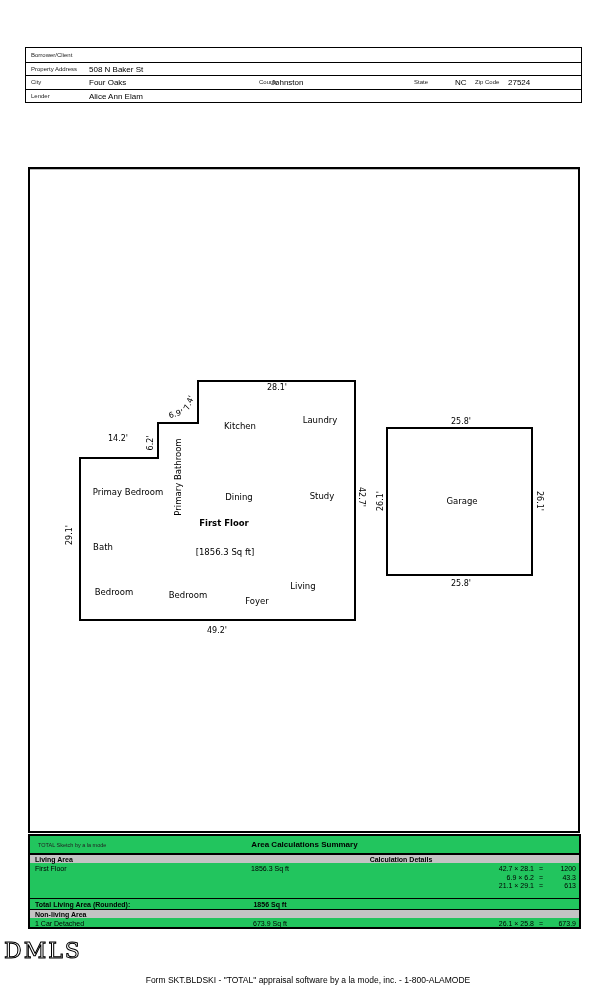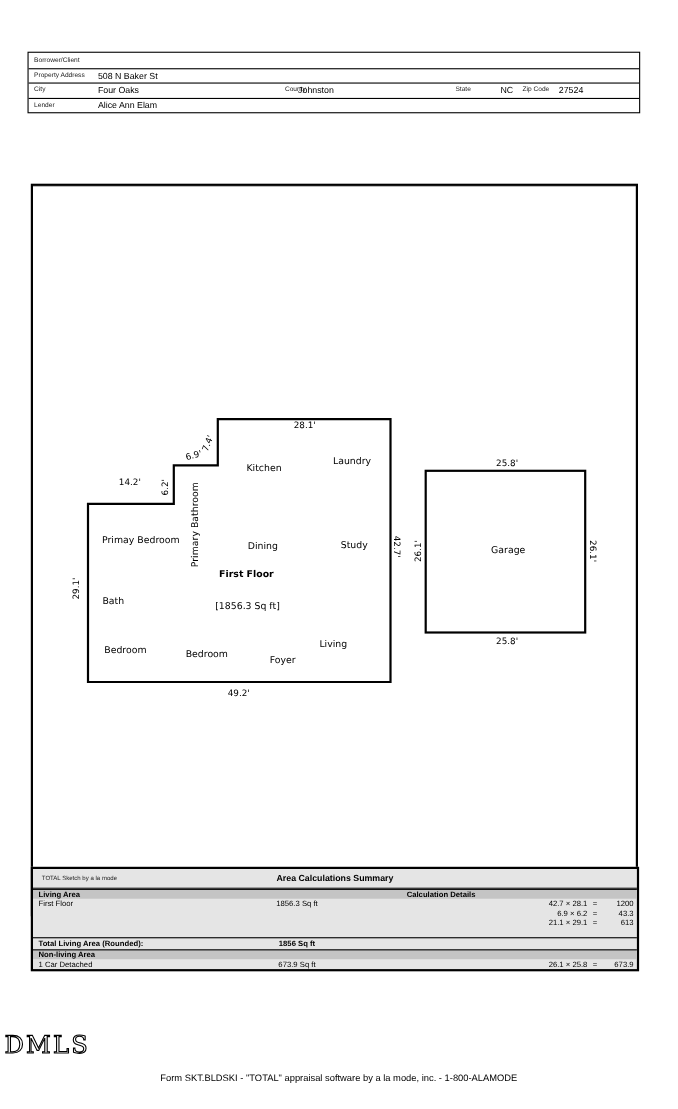--- a/index.html
+++ b/index.html
@@ -35,8 +35,8 @@
   .bold{font-weight:bold;}
 
   
-  .sum-table{position:absolute;left:28px;top:788px;width:553px;height:95px;
-             border:2px solid #000;box-sizing:border-box;background:#e5e5e5;}
+  .sum-table{position:absolute;left:28px;top:834px;width:553px;height:95px;
+             border:2px solid #000;box-sizing:border-box;background:#22c55e;}
   .sum-titlerow{position:relative;height:17px;border-bottom:1px solid #000;box-sizing:content-box;}
   .sum-watermark{position:absolute;left:8px;top:6px;font-size:5.5px;color:#222;}
   .sum-title{position:absolute;left:0;width:100%;top:4px;text-align:center;

